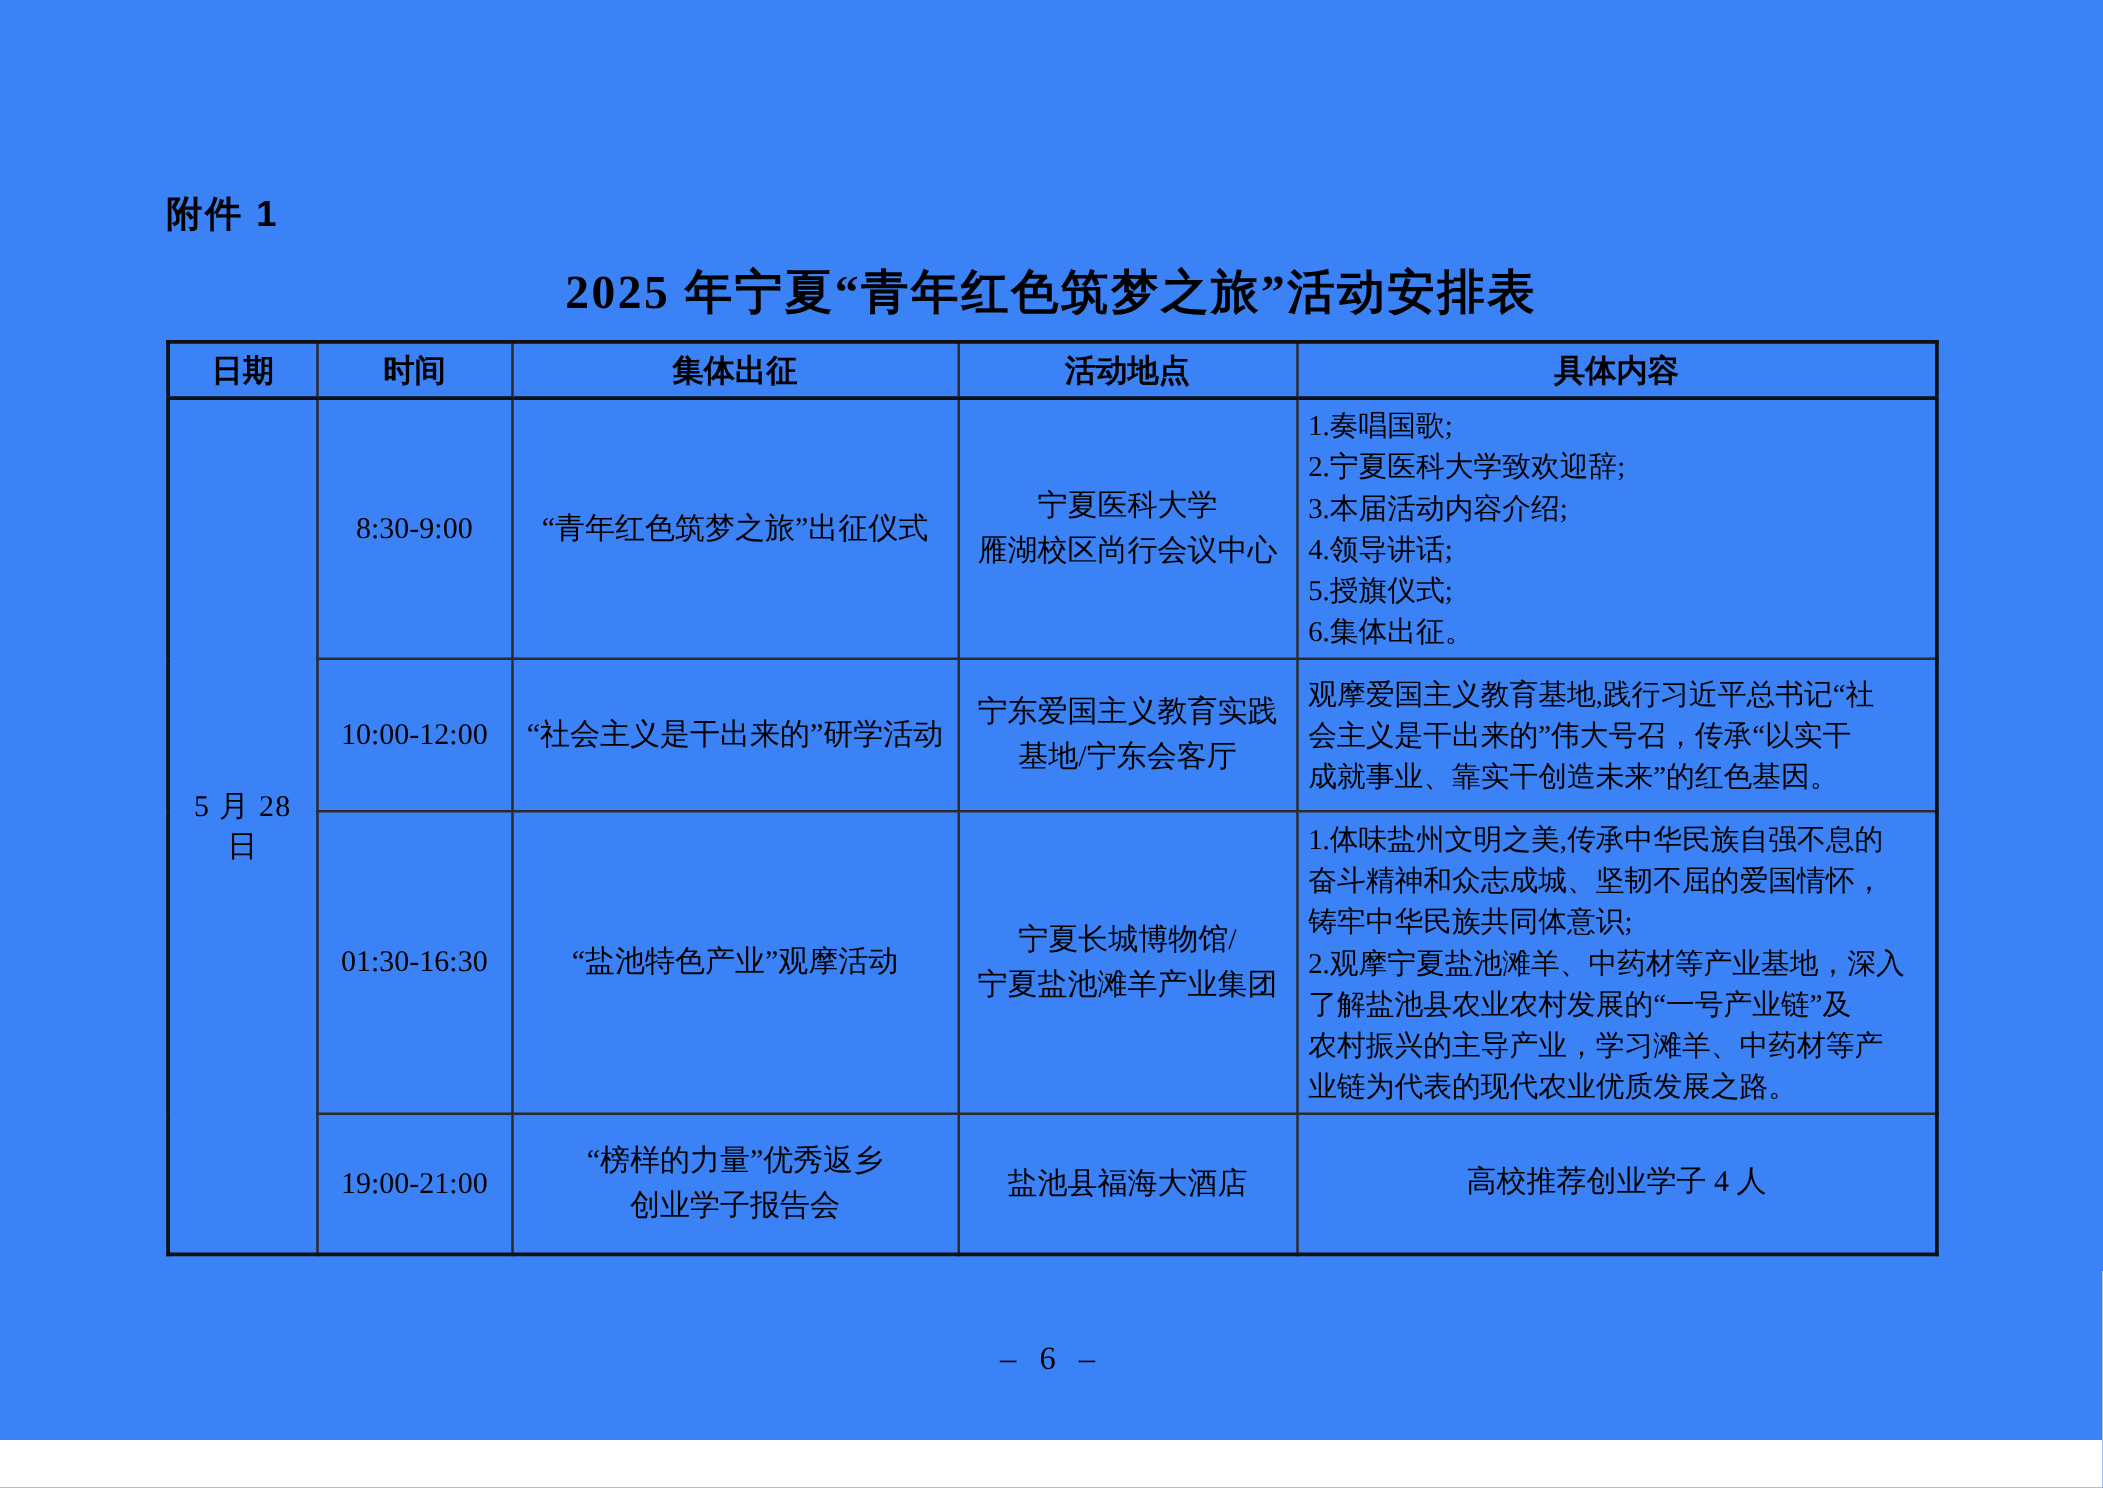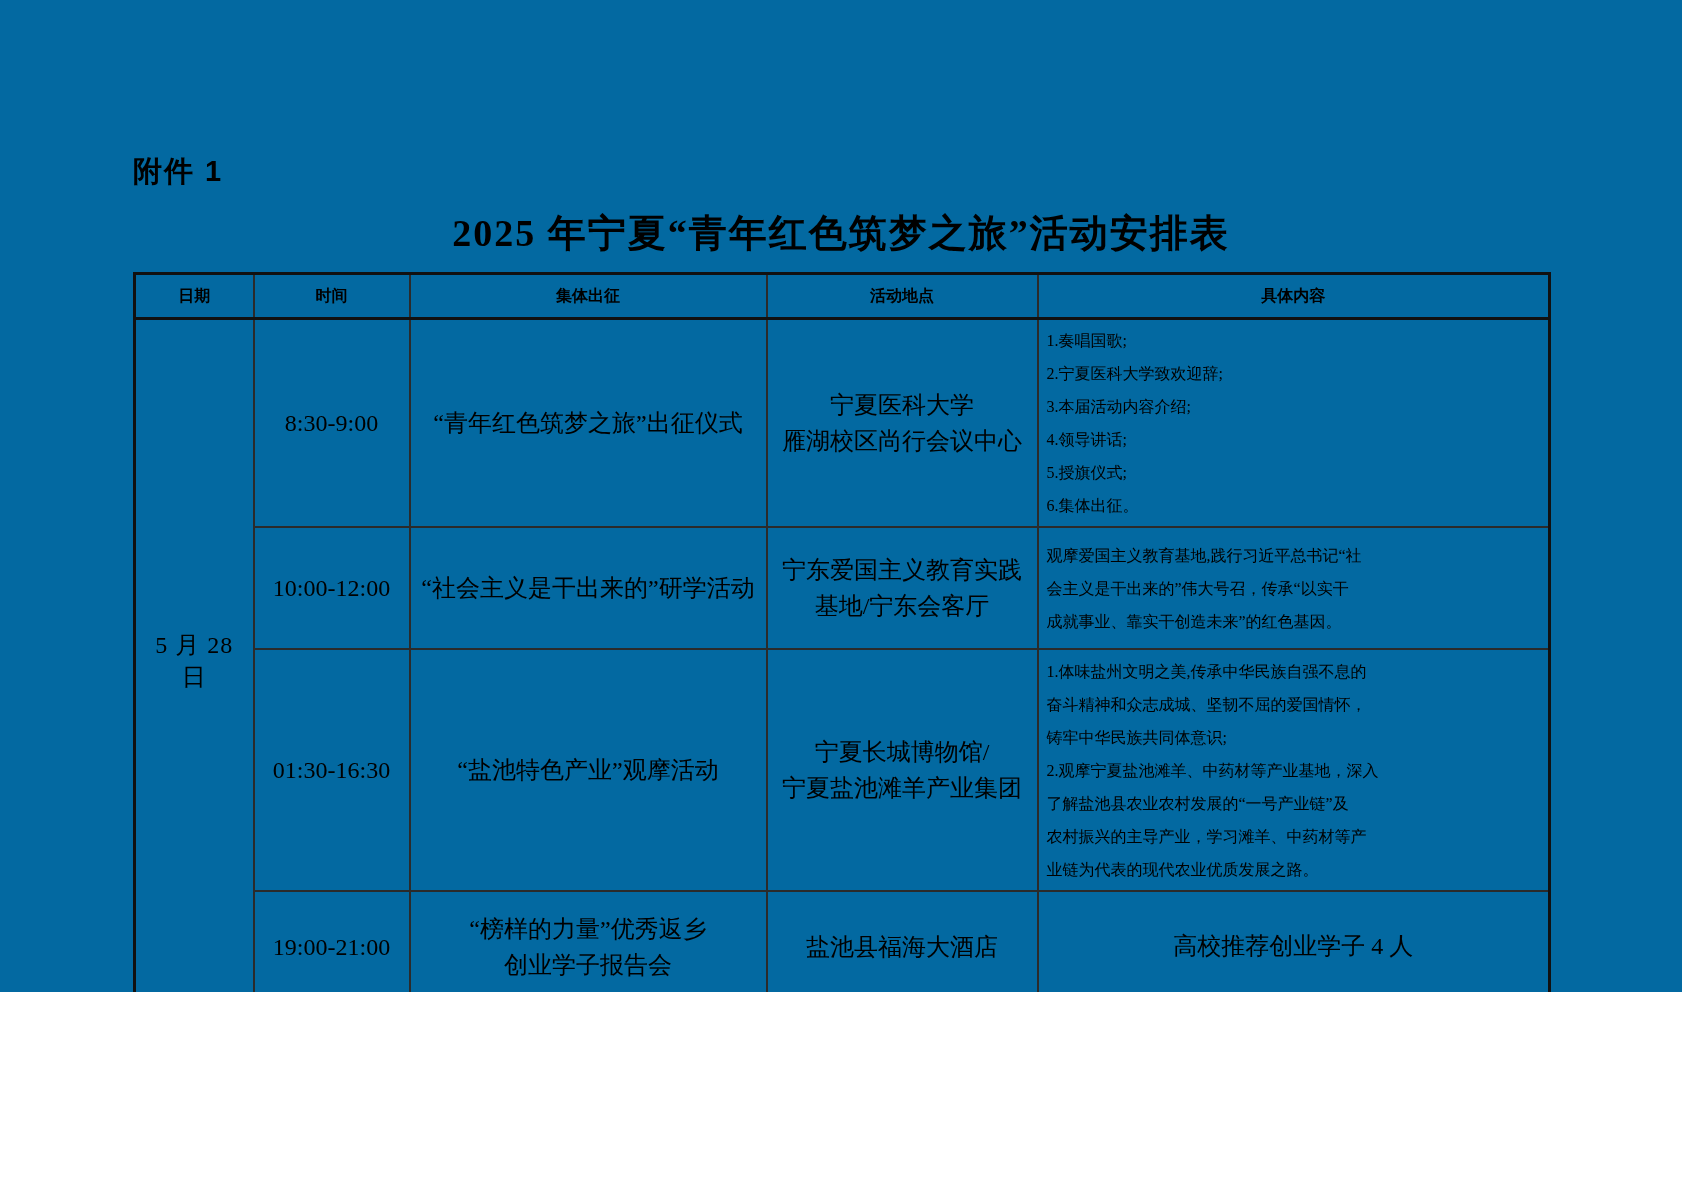--- a/index.html
+++ b/index.html
@@ -10,8 +10,8 @@
   .page {
     position: relative;
     width: 1682px;
-    height: 992px;
-    background: #0369a1;
+    height: 1152px;
+    background: #3b82f6;
     font-family: "Liberation Serif", "DejaVu Serif", serif;
     color: #000000;
     overflow: hidden;

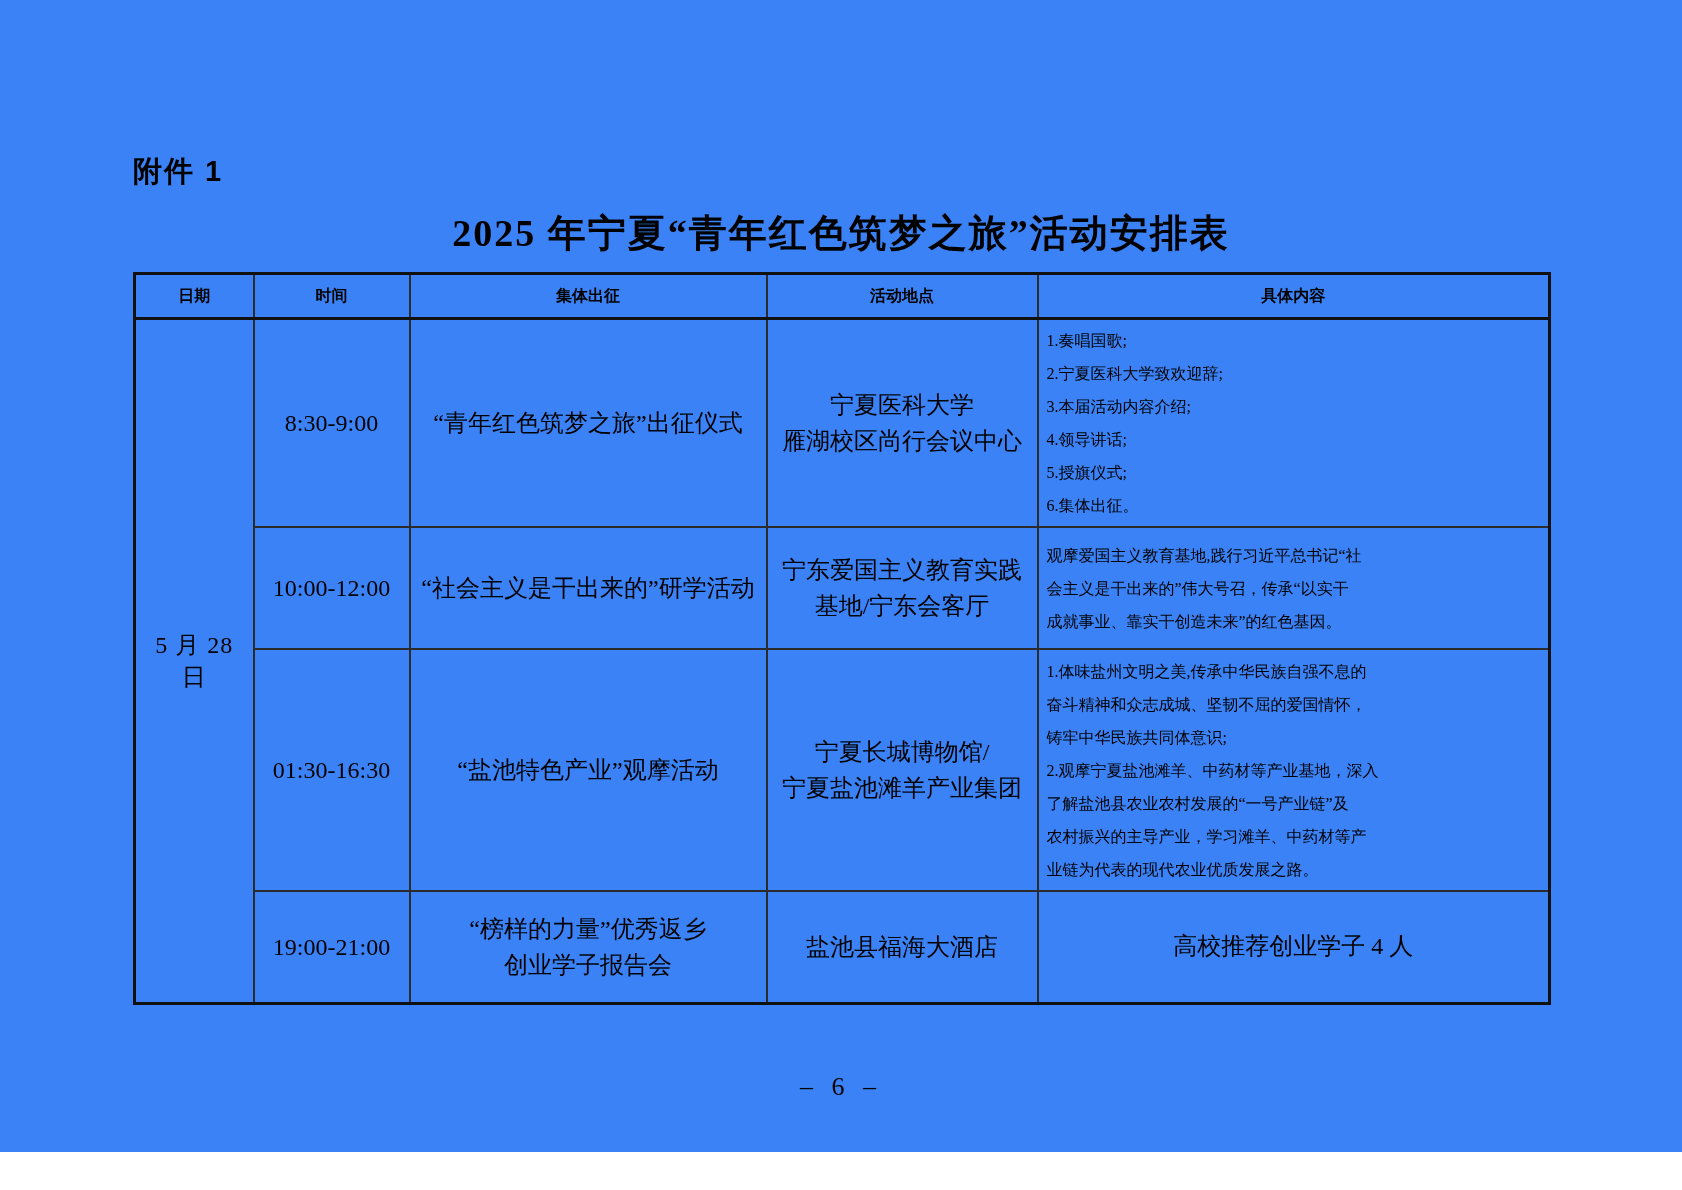--- a/index.html
+++ b/index.html
@@ -55,7 +55,7 @@
     height: 34px;
     font-family: "Liberation Sans", "DejaVu Sans", sans-serif;
     font-weight: 700;
-    font-size: 16px;
+    font-size: 25px;
     text-align: center;
     border-bottom: 3px solid #111111;
   }

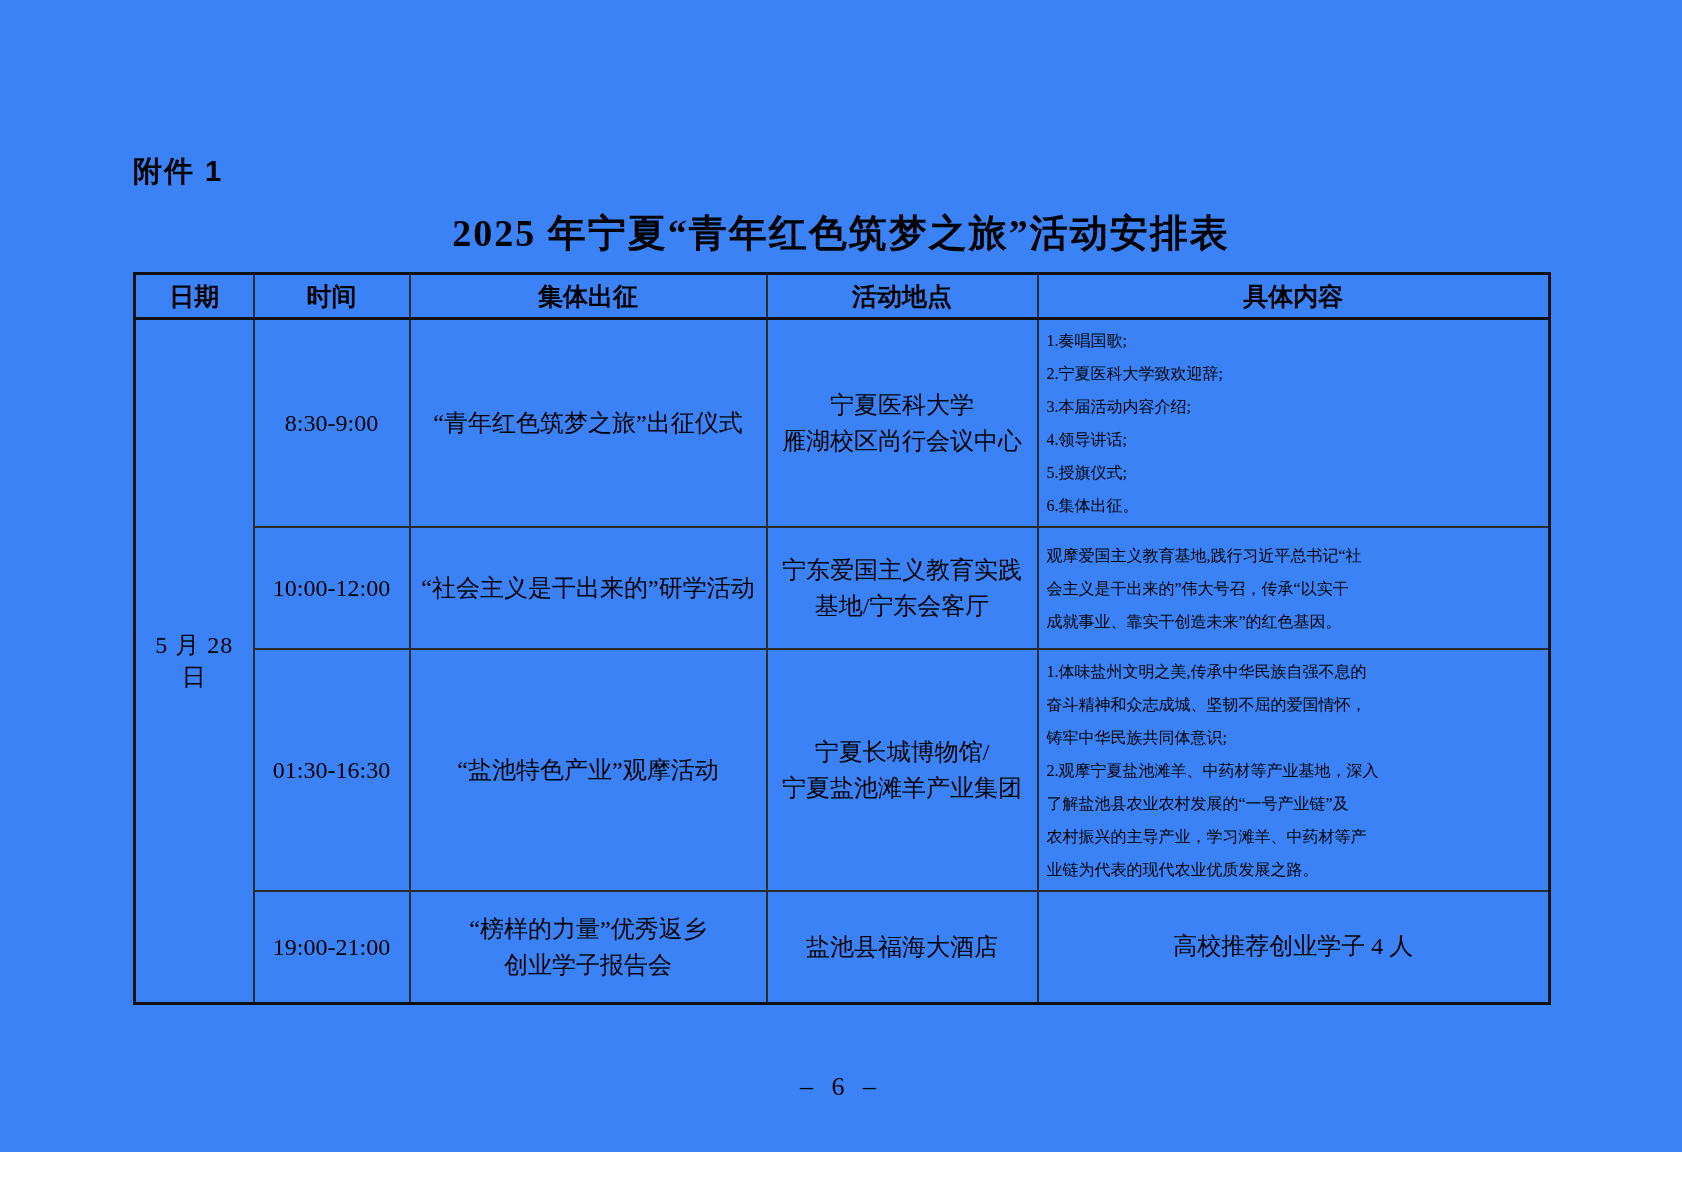--- a/index.html
+++ b/index.html
@@ -73,7 +73,7 @@
   }
   td.cell-details {
     text-align: left;
-    font-size: 16px;
+    font-size: 23px;
     line-height: 33px;
     white-space: pre-line;
     padding: 6px 10px;

